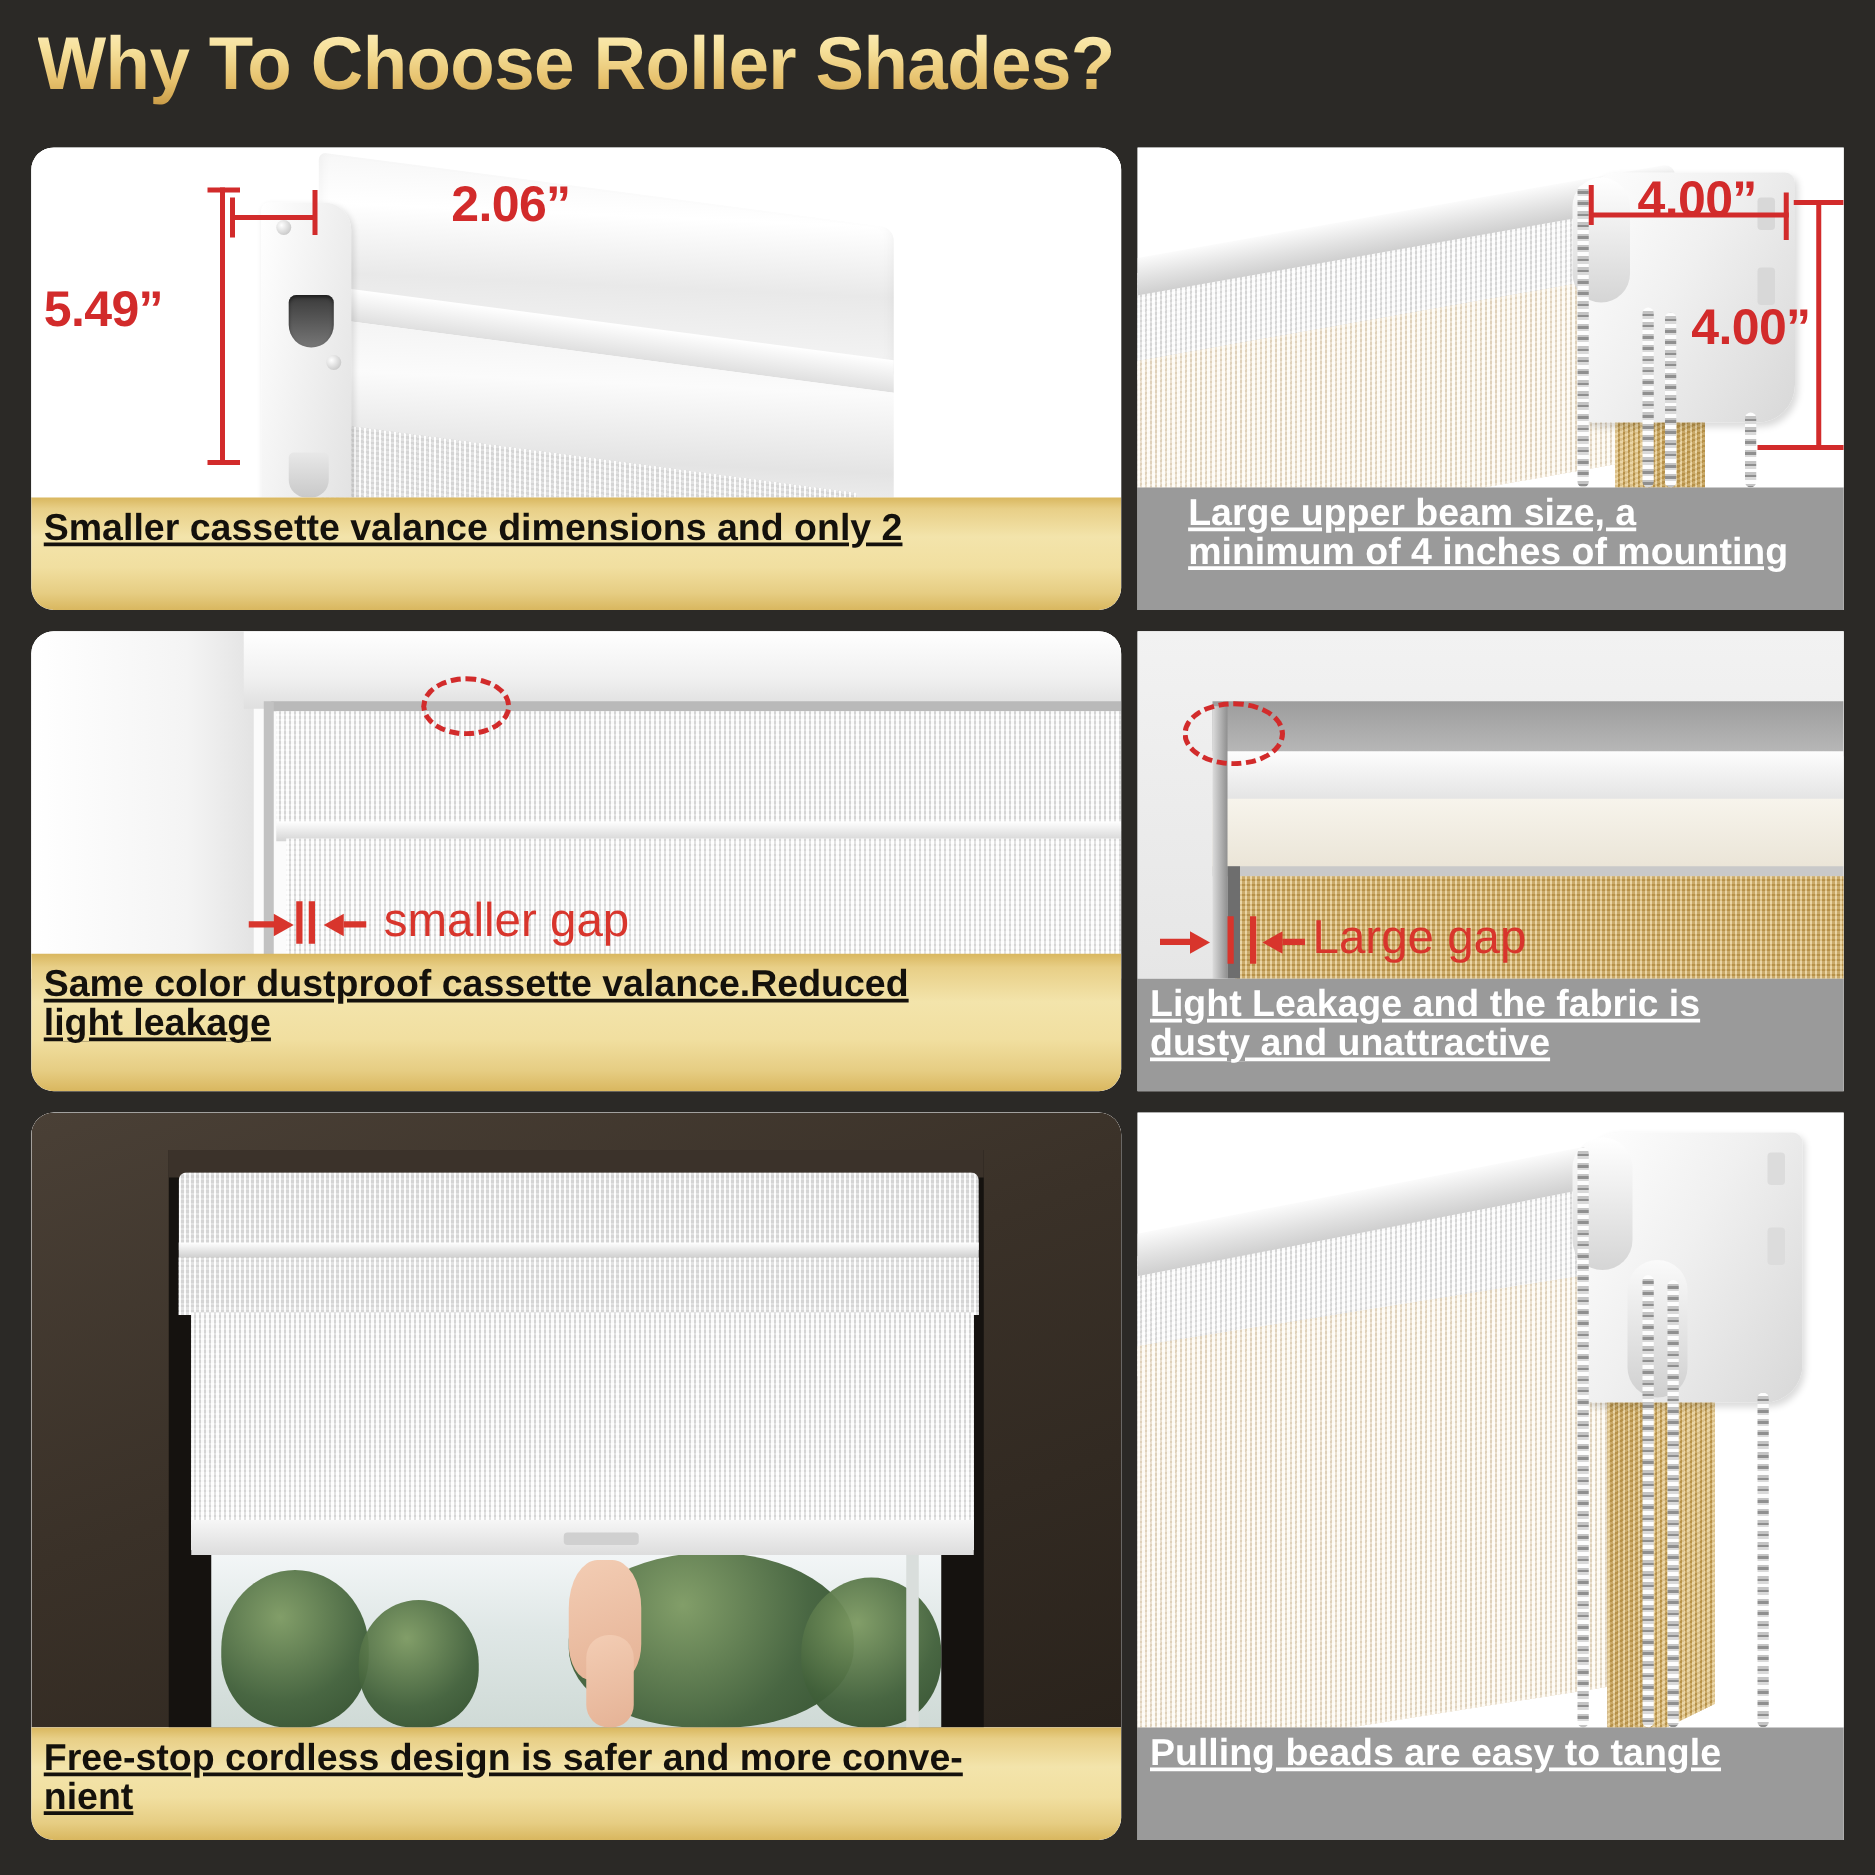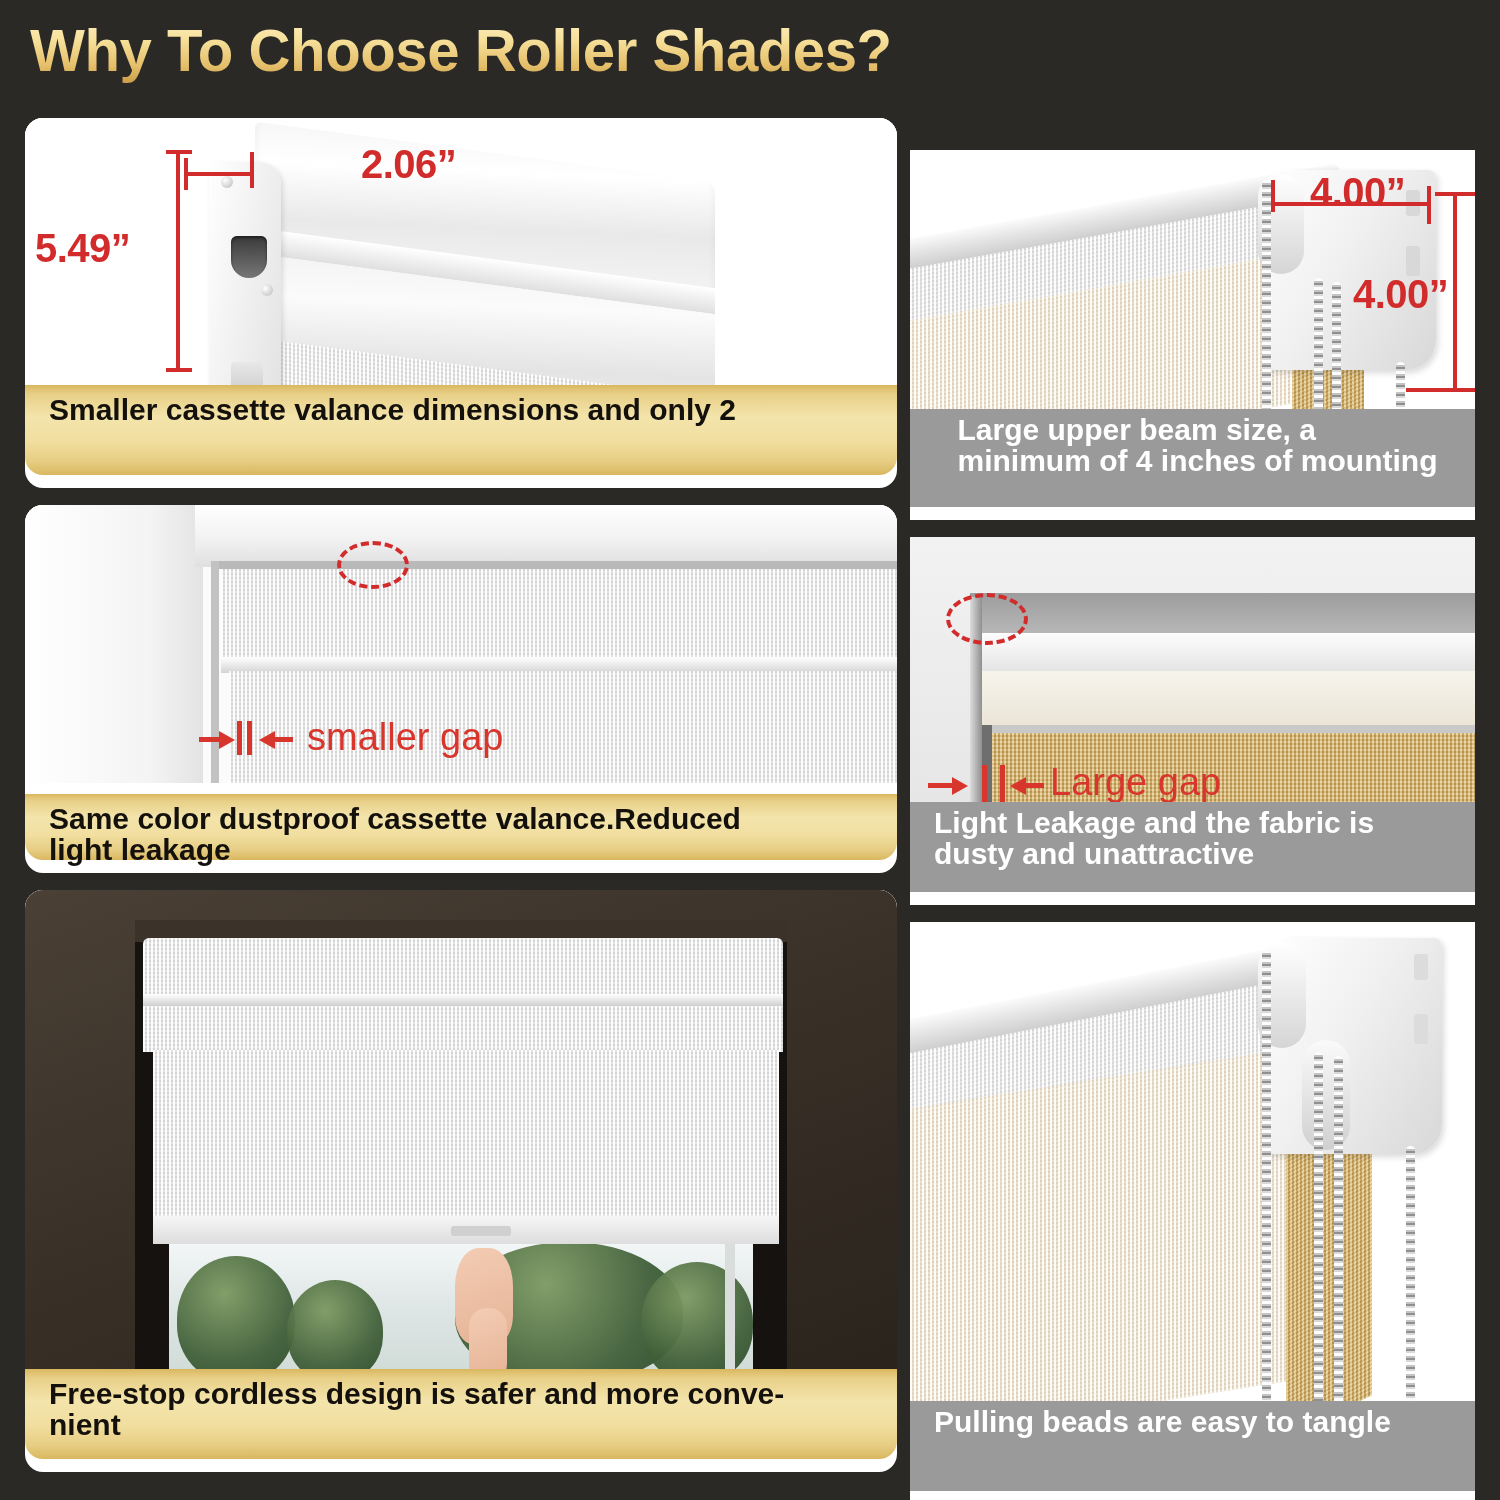--- a/index.html
+++ b/index.html
@@ -30,7 +30,7 @@
   
   .panel { position: absolute; overflow: hidden; background: #fff; }
   .panel.left  { border-radius: 18px; }
-  .panel.right { border-radius: 0; margin-top: 32px; }
+  .panel.right { border-radius: 0; }
 
   .panel-img { position: absolute; left:0; top:0; right:0; overflow: hidden; background:#fff; }
 

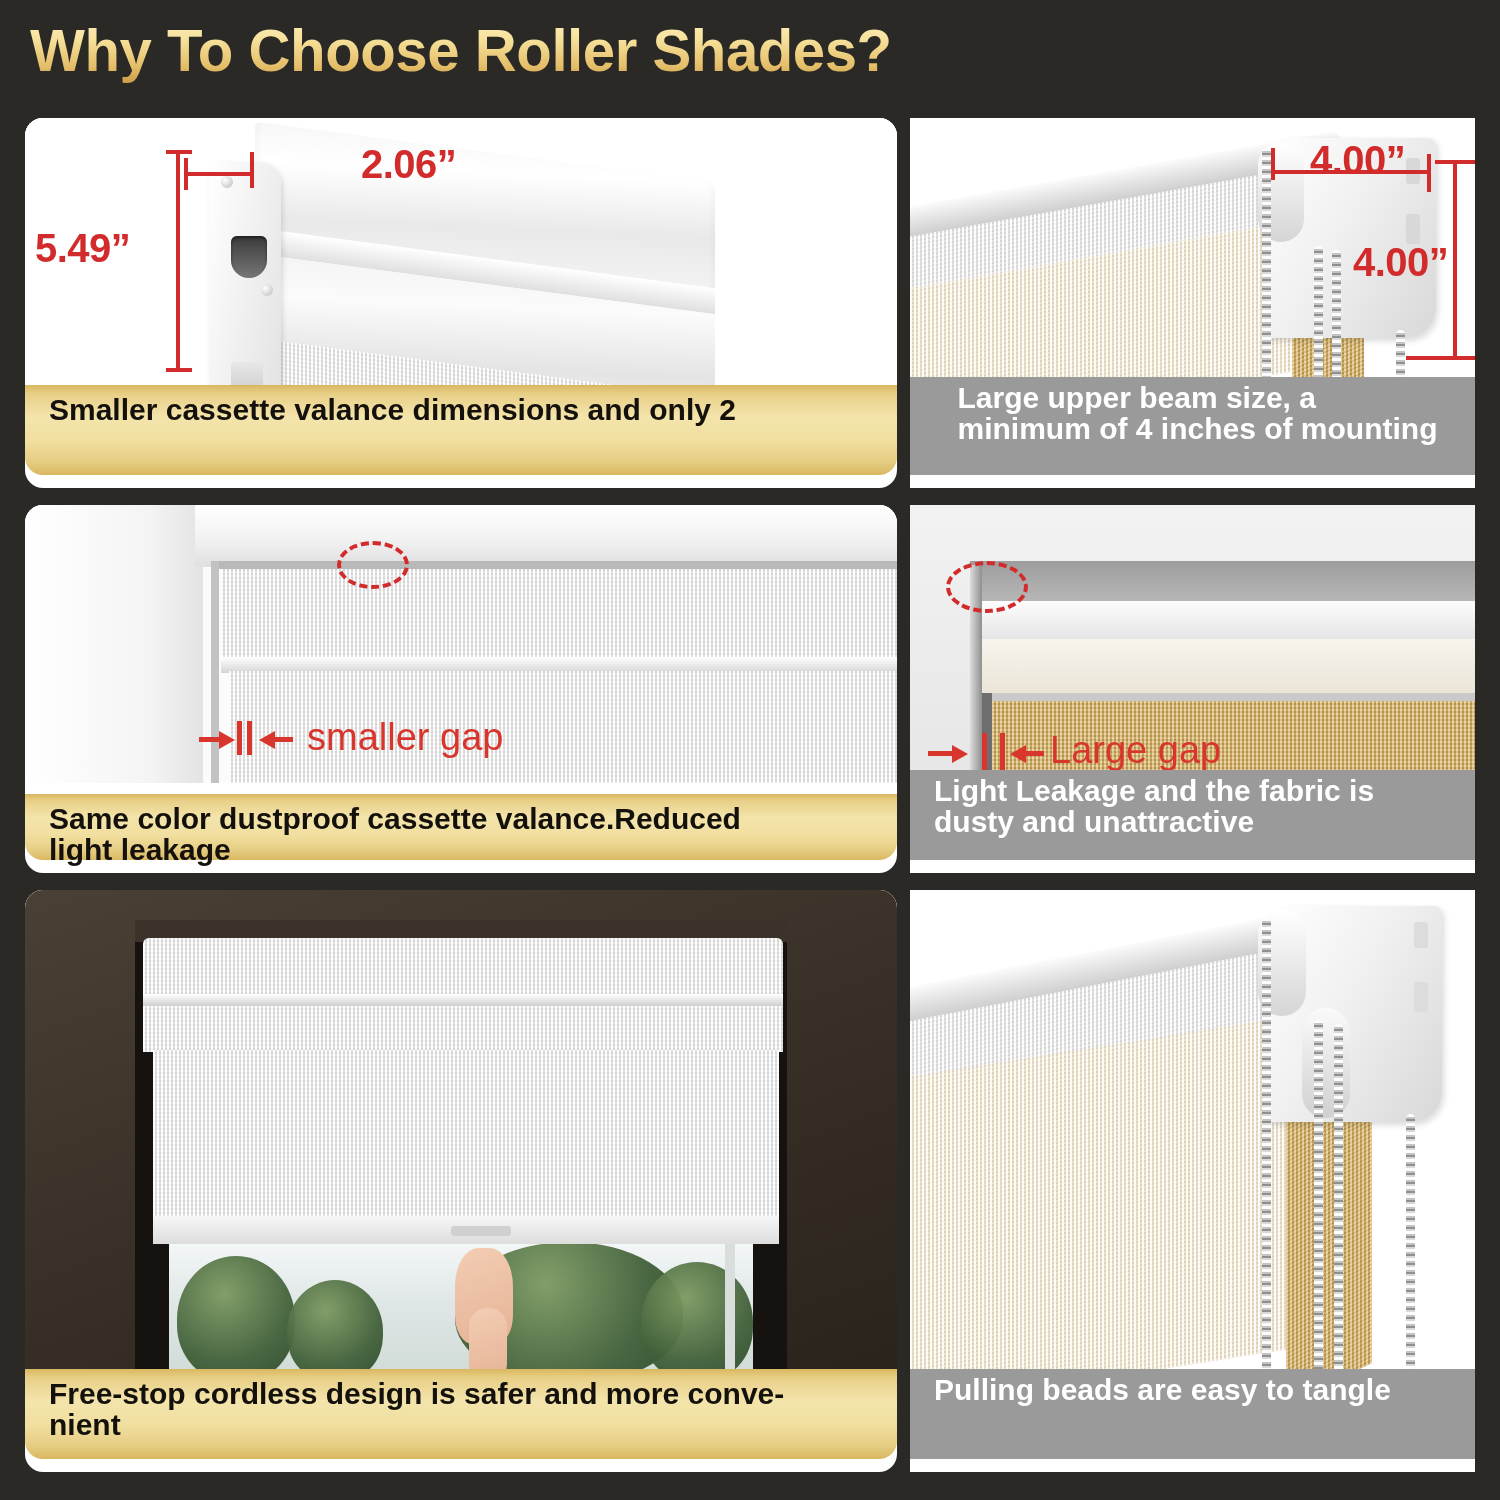--- a/index.html
+++ b/index.html
@@ -36,11 +36,12 @@
 
   
   .cap {
-    position: absolute; left: 0; right: 0; bottom: 13px;
+    position: absolute; left: 0; right: 0; bottom: 0;
     display: flex; align-items: center;
-    padding: 6px 14px 10px 24px;
+    padding: 6px 14px 10px 10px;
     font-weight: bold;
     line-height: 1.02;
+    text-decoration: underline;
   }
   .cap.gold {
     background: linear-gradient(180deg,

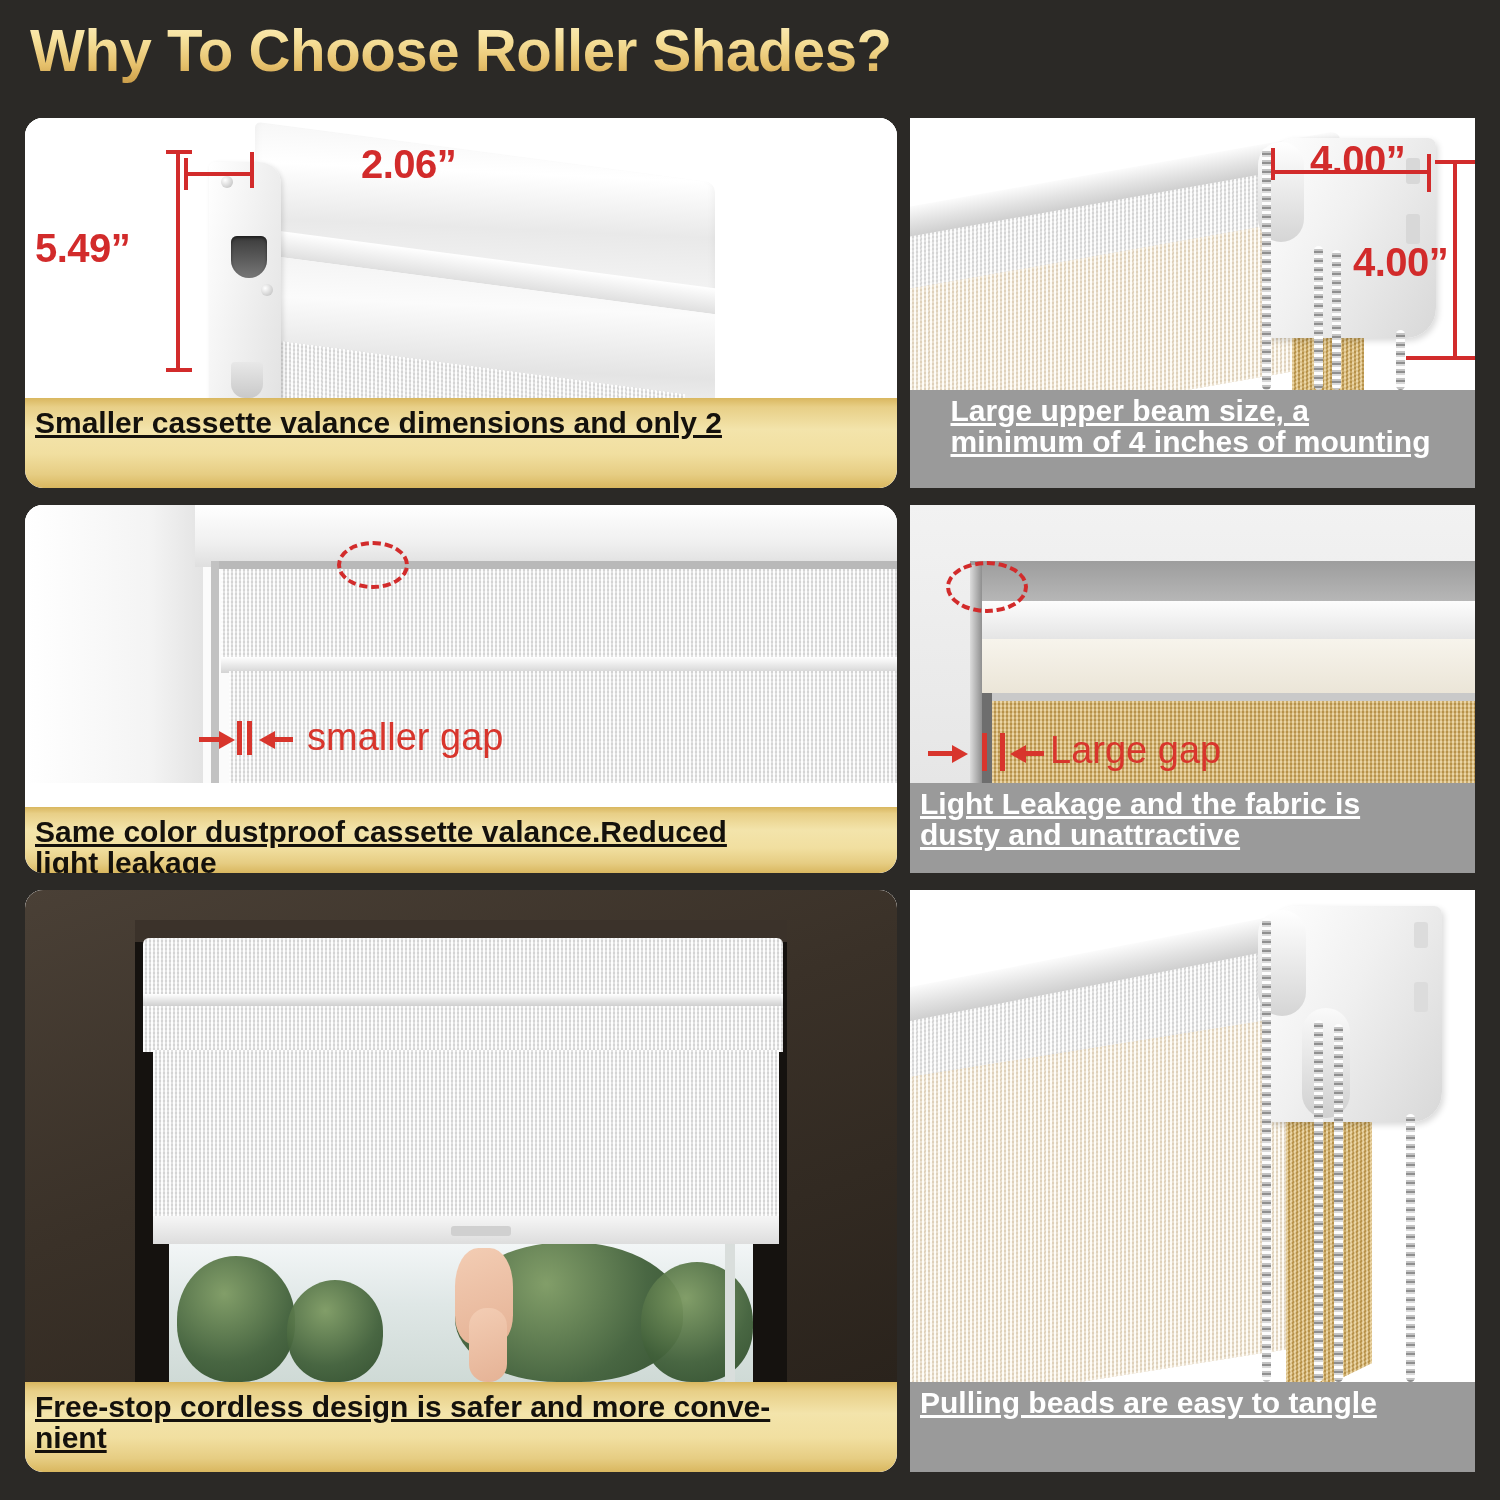--- a/index.html
+++ b/index.html
@@ -287,7 +287,7 @@
       <div class="gap-label" style="left:282px; top:211px; font-size:38px;">smaller gap</div>
     </div>
 
-    <div class="cap gold" style="height:66px;">
+    <div class="cap gold" style="height:110px;">
       <div>
         <span>Same color dustproof cassette valance.Reduced</span>
         <span>light leakage</span>

